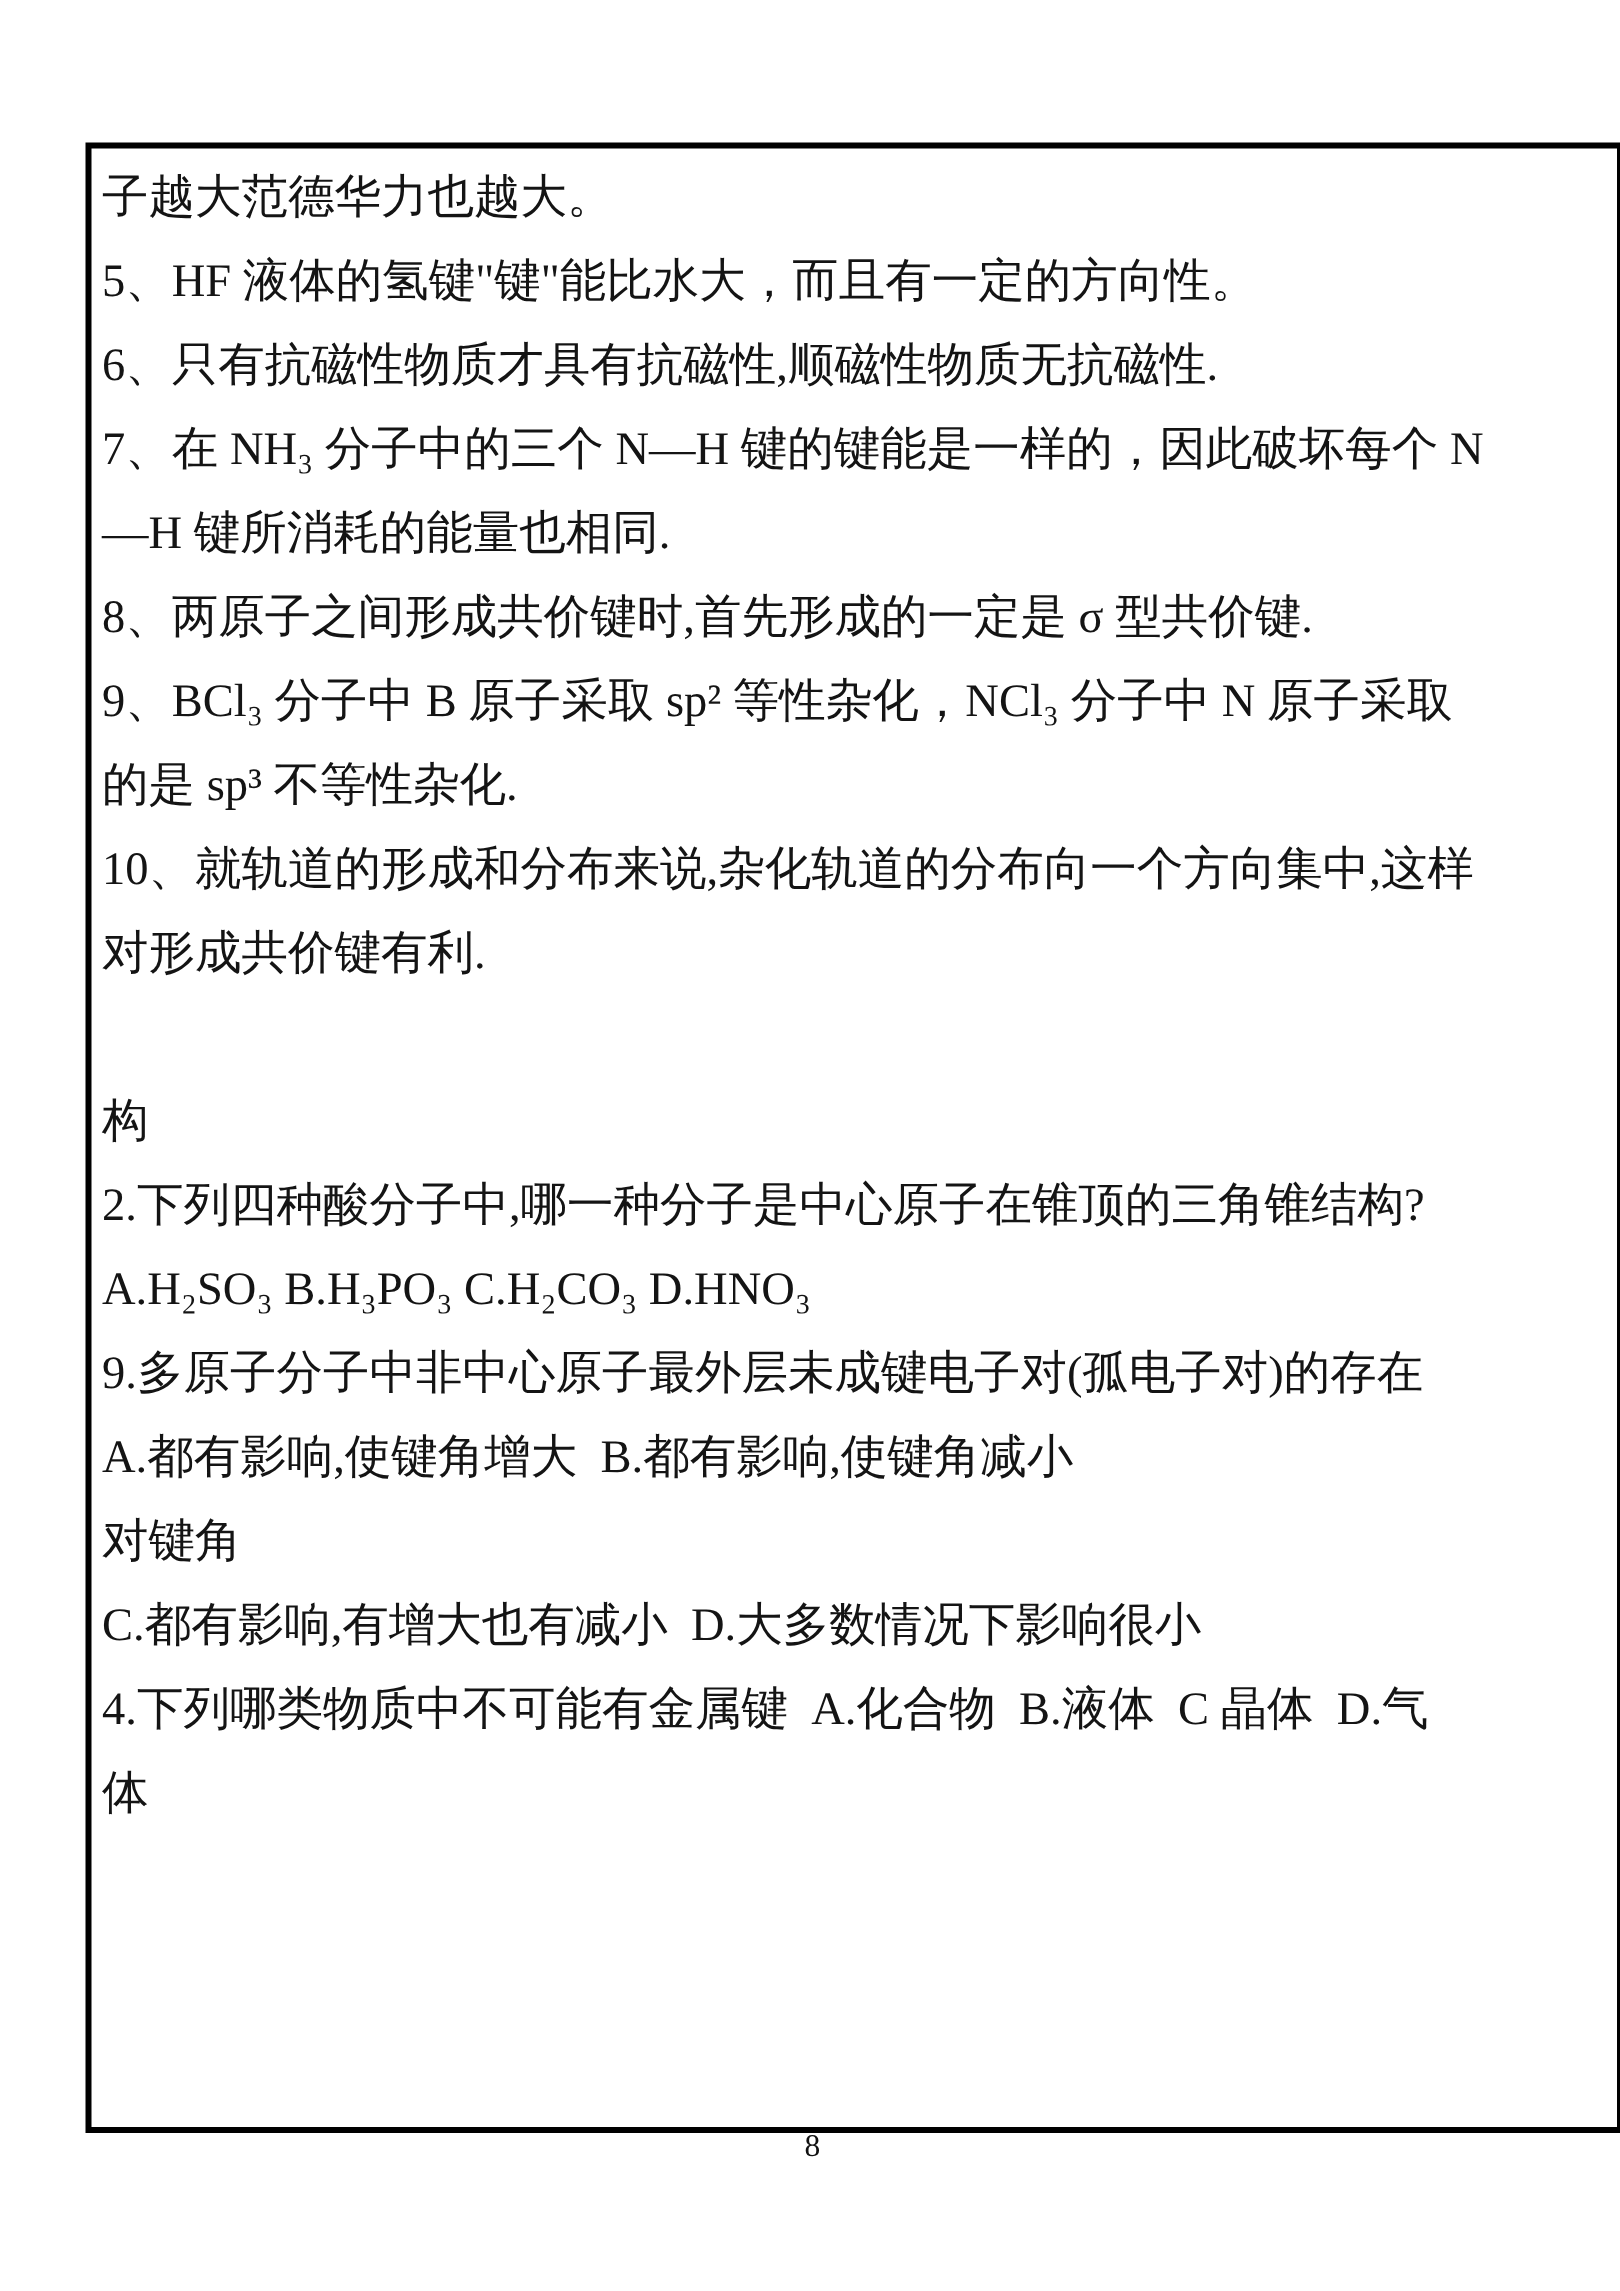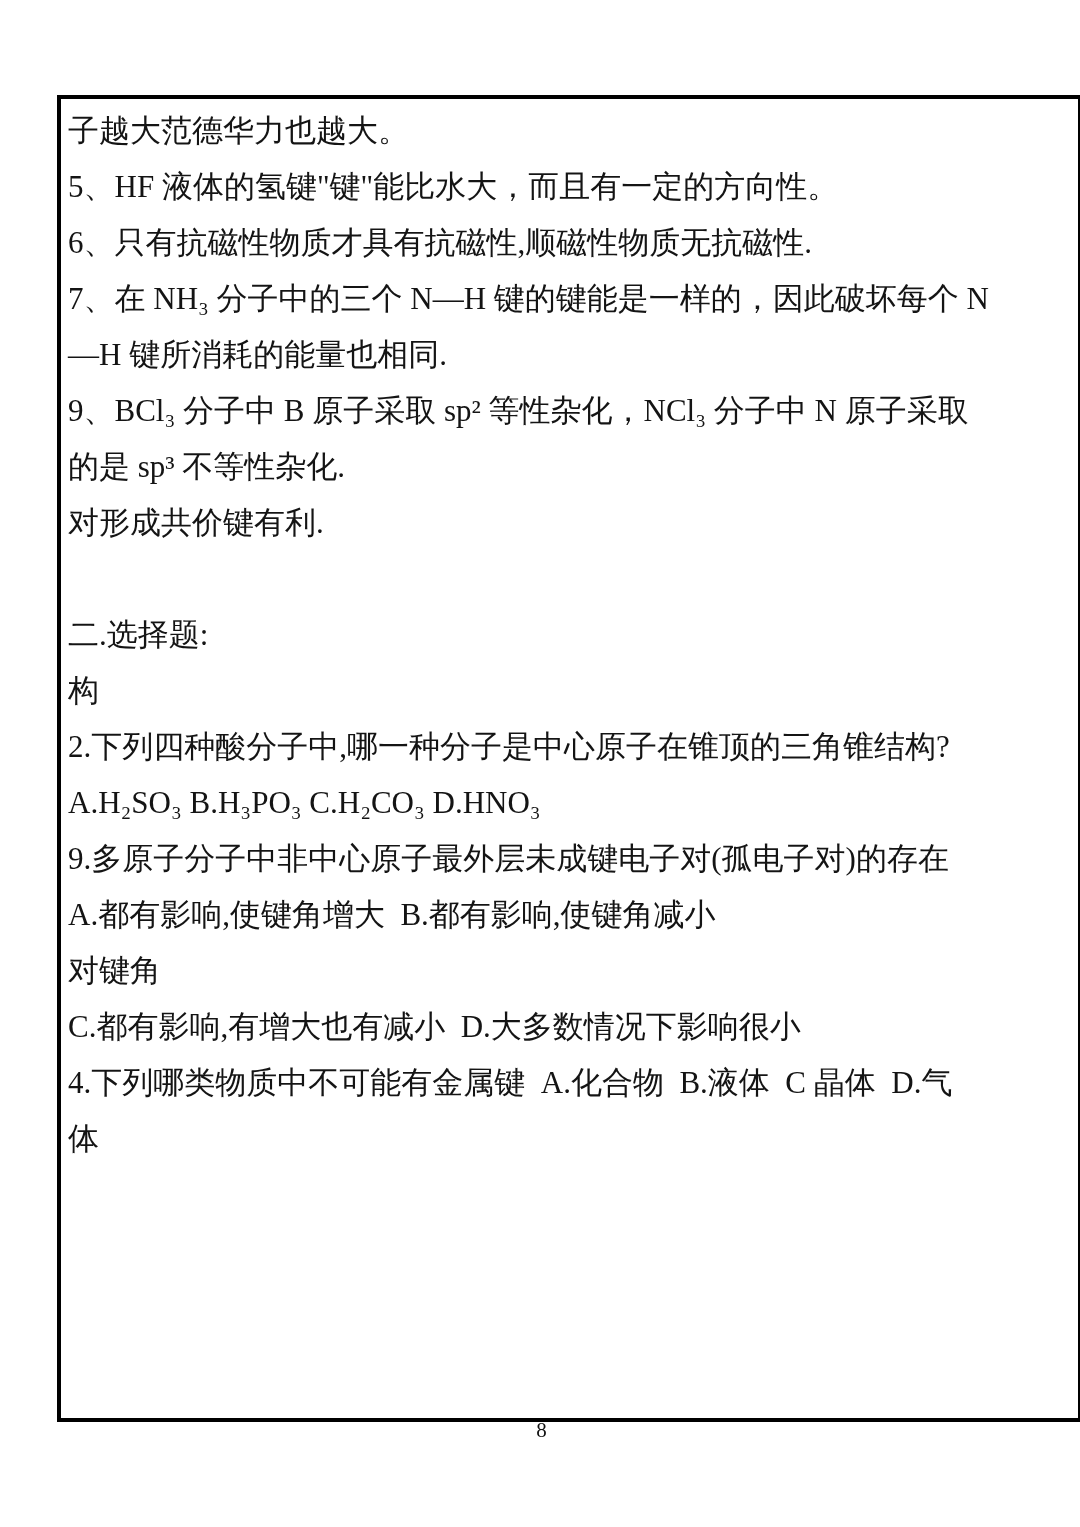--- a/index.html
+++ b/index.html
@@ -50,6 +50,7 @@
   <div class="line">6、只有抗磁性物质才具有抗磁性,顺磁性物质无抗磁性.</div>
   <div class="line">7、在 NH₃ 分子中的三个 N—H 键的键能是一样的，因此破坏每个 N</div>
   <div class="line">—H 键所消耗的能量也相同.</div>
+  <div class="line">8、两原子之间形成共价键时,首先形成的一定是 σ 型共价键.</div>
   <div class="line">9、BCl₃ 分子中 B 原子采取 sp² 等性杂化，NCl₃ 分子中 N 原子采取</div>
   <div class="line">的是 sp³ 不等性杂化.</div>
   <div class="line">对形成共价键有利.</div>

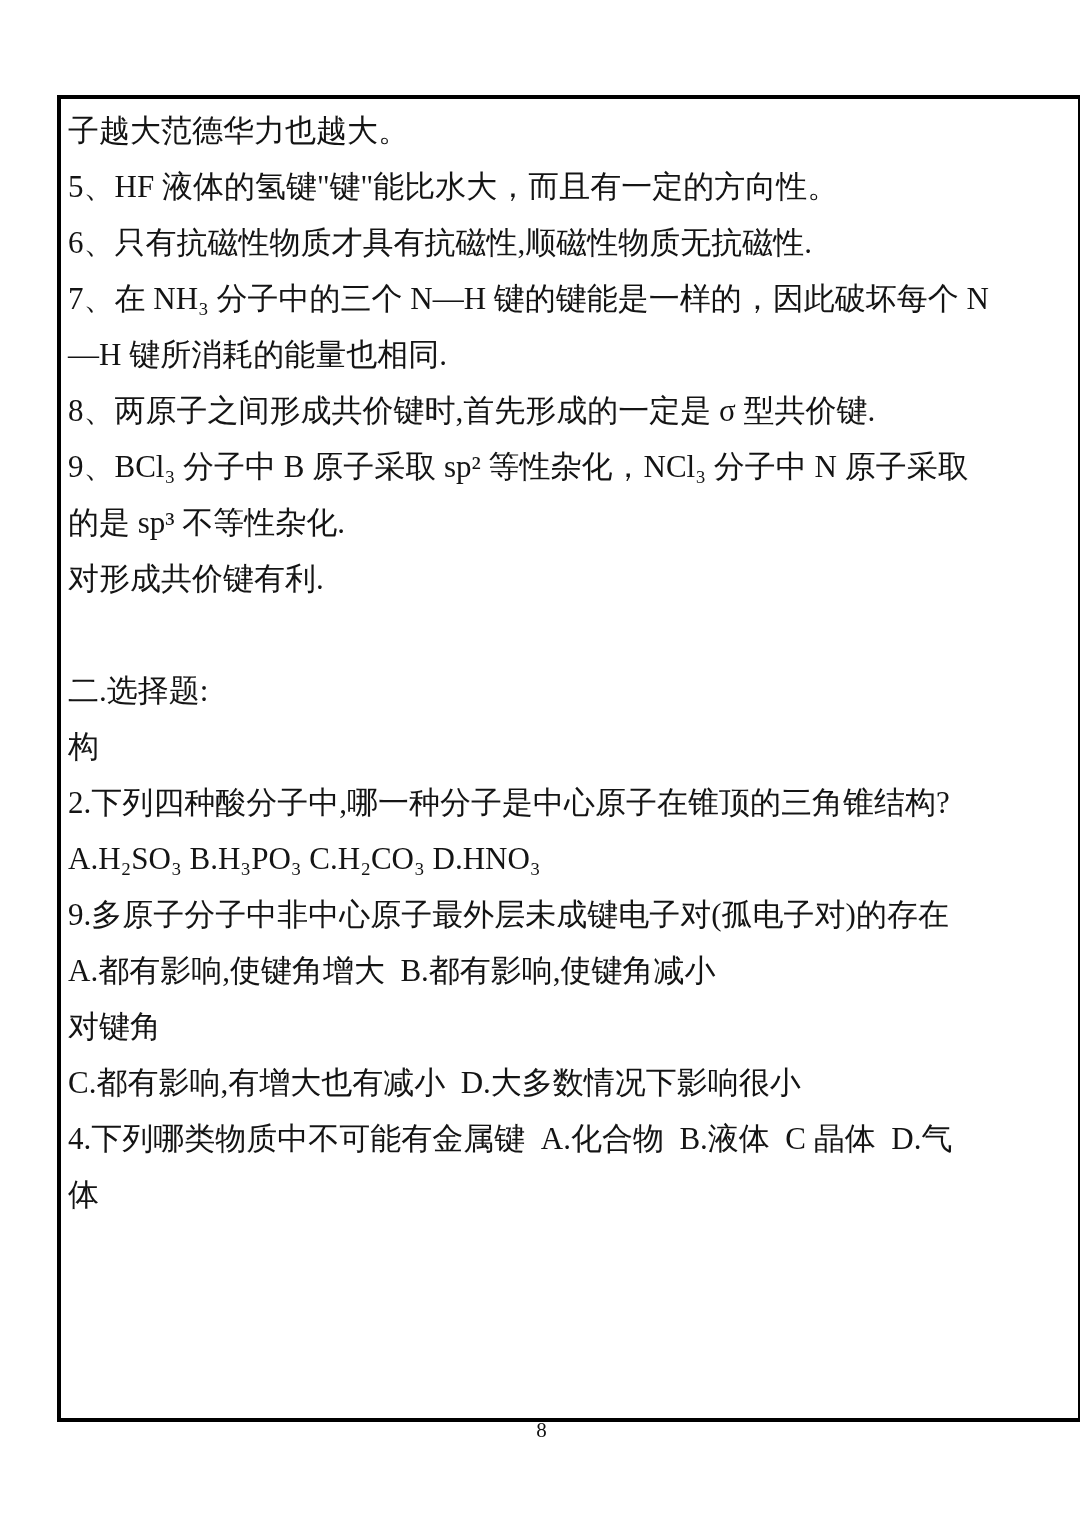--- a/index.html
+++ b/index.html
@@ -53,6 +53,7 @@
   <div class="line">8、两原子之间形成共价键时,首先形成的一定是 σ 型共价键.</div>
   <div class="line">9、BCl₃ 分子中 B 原子采取 sp² 等性杂化，NCl₃ 分子中 N 原子采取</div>
   <div class="line">的是 sp³ 不等性杂化.</div>
+  <div class="line">10、就轨道的形成和分布来说,杂化轨道的分布向一个方向集中,这样</div>
   <div class="line">对形成共价键有利.</div>
   <div class="line"></div>
   <div class="line">二.选择题:</div>

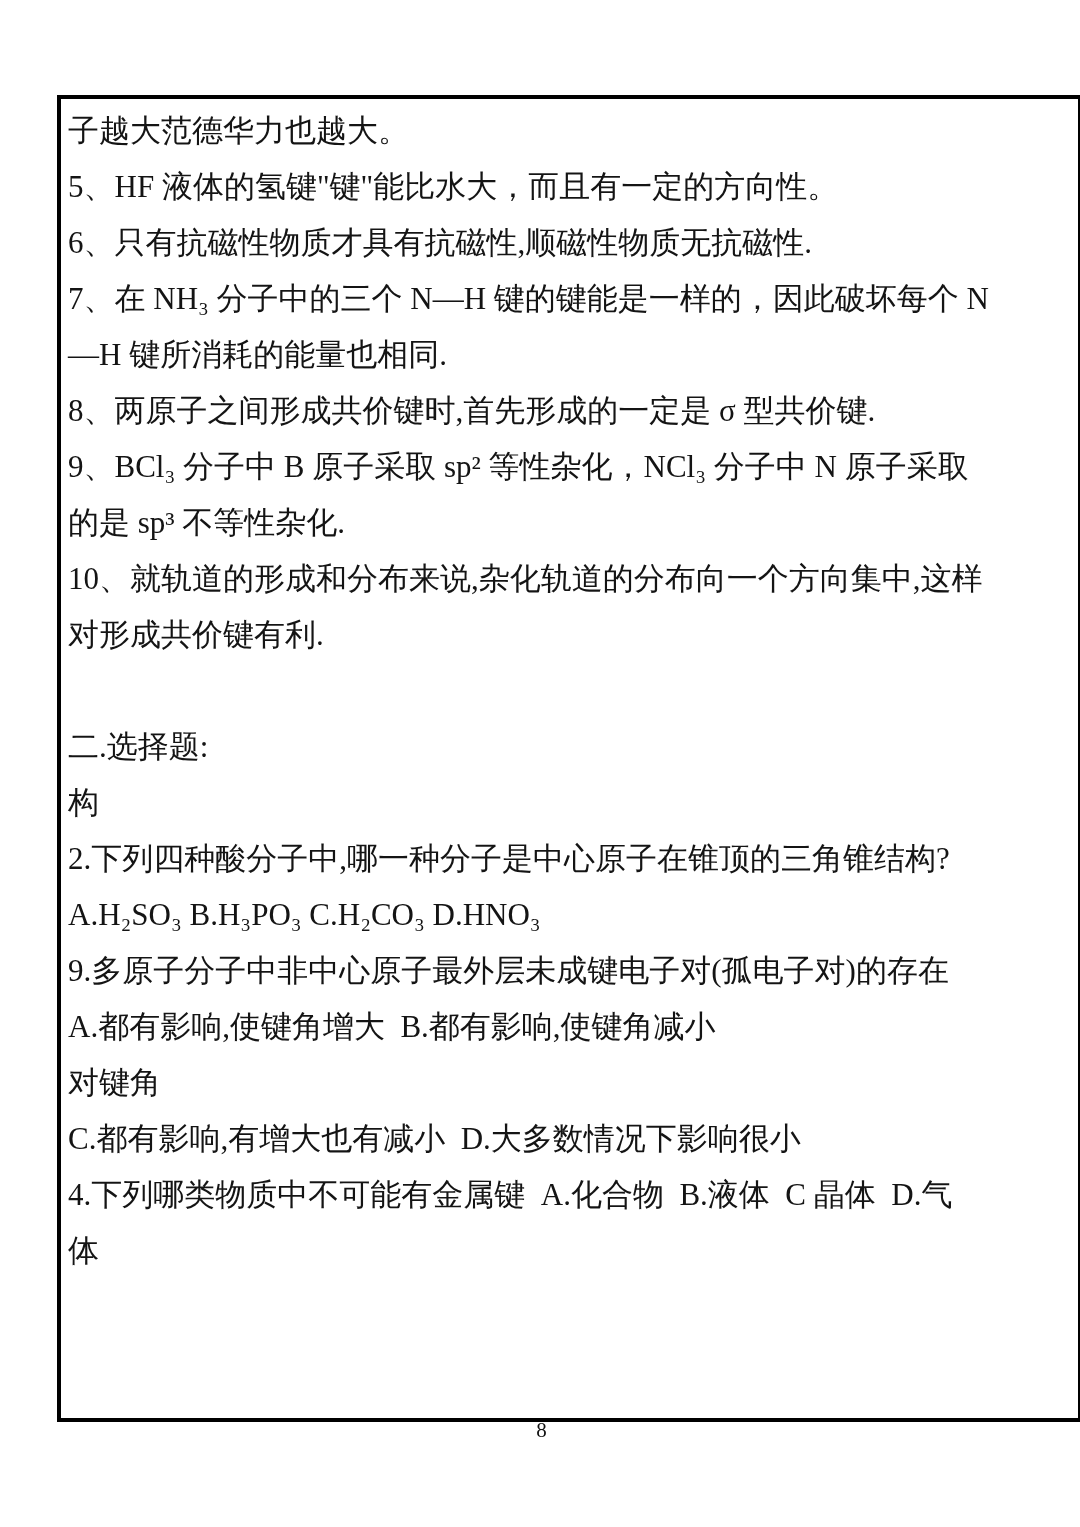--- a/index.html
+++ b/index.html
@@ -56,7 +56,6 @@
   <div class="line">10、就轨道的形成和分布来说,杂化轨道的分布向一个方向集中,这样</div>
   <div class="line">对形成共价键有利.</div>
   <div class="line"></div>
-  <div class="line">二.选择题:</div>
   <div class="line">构</div>
   <div class="line">2.下列四种酸分子中,哪一种分子是中心原子在锥顶的三角锥结构?</div>
   <div class="line">A.H₂SO₃ B.H₃PO₃ C.H₂CO₃ D.HNO₃</div>

